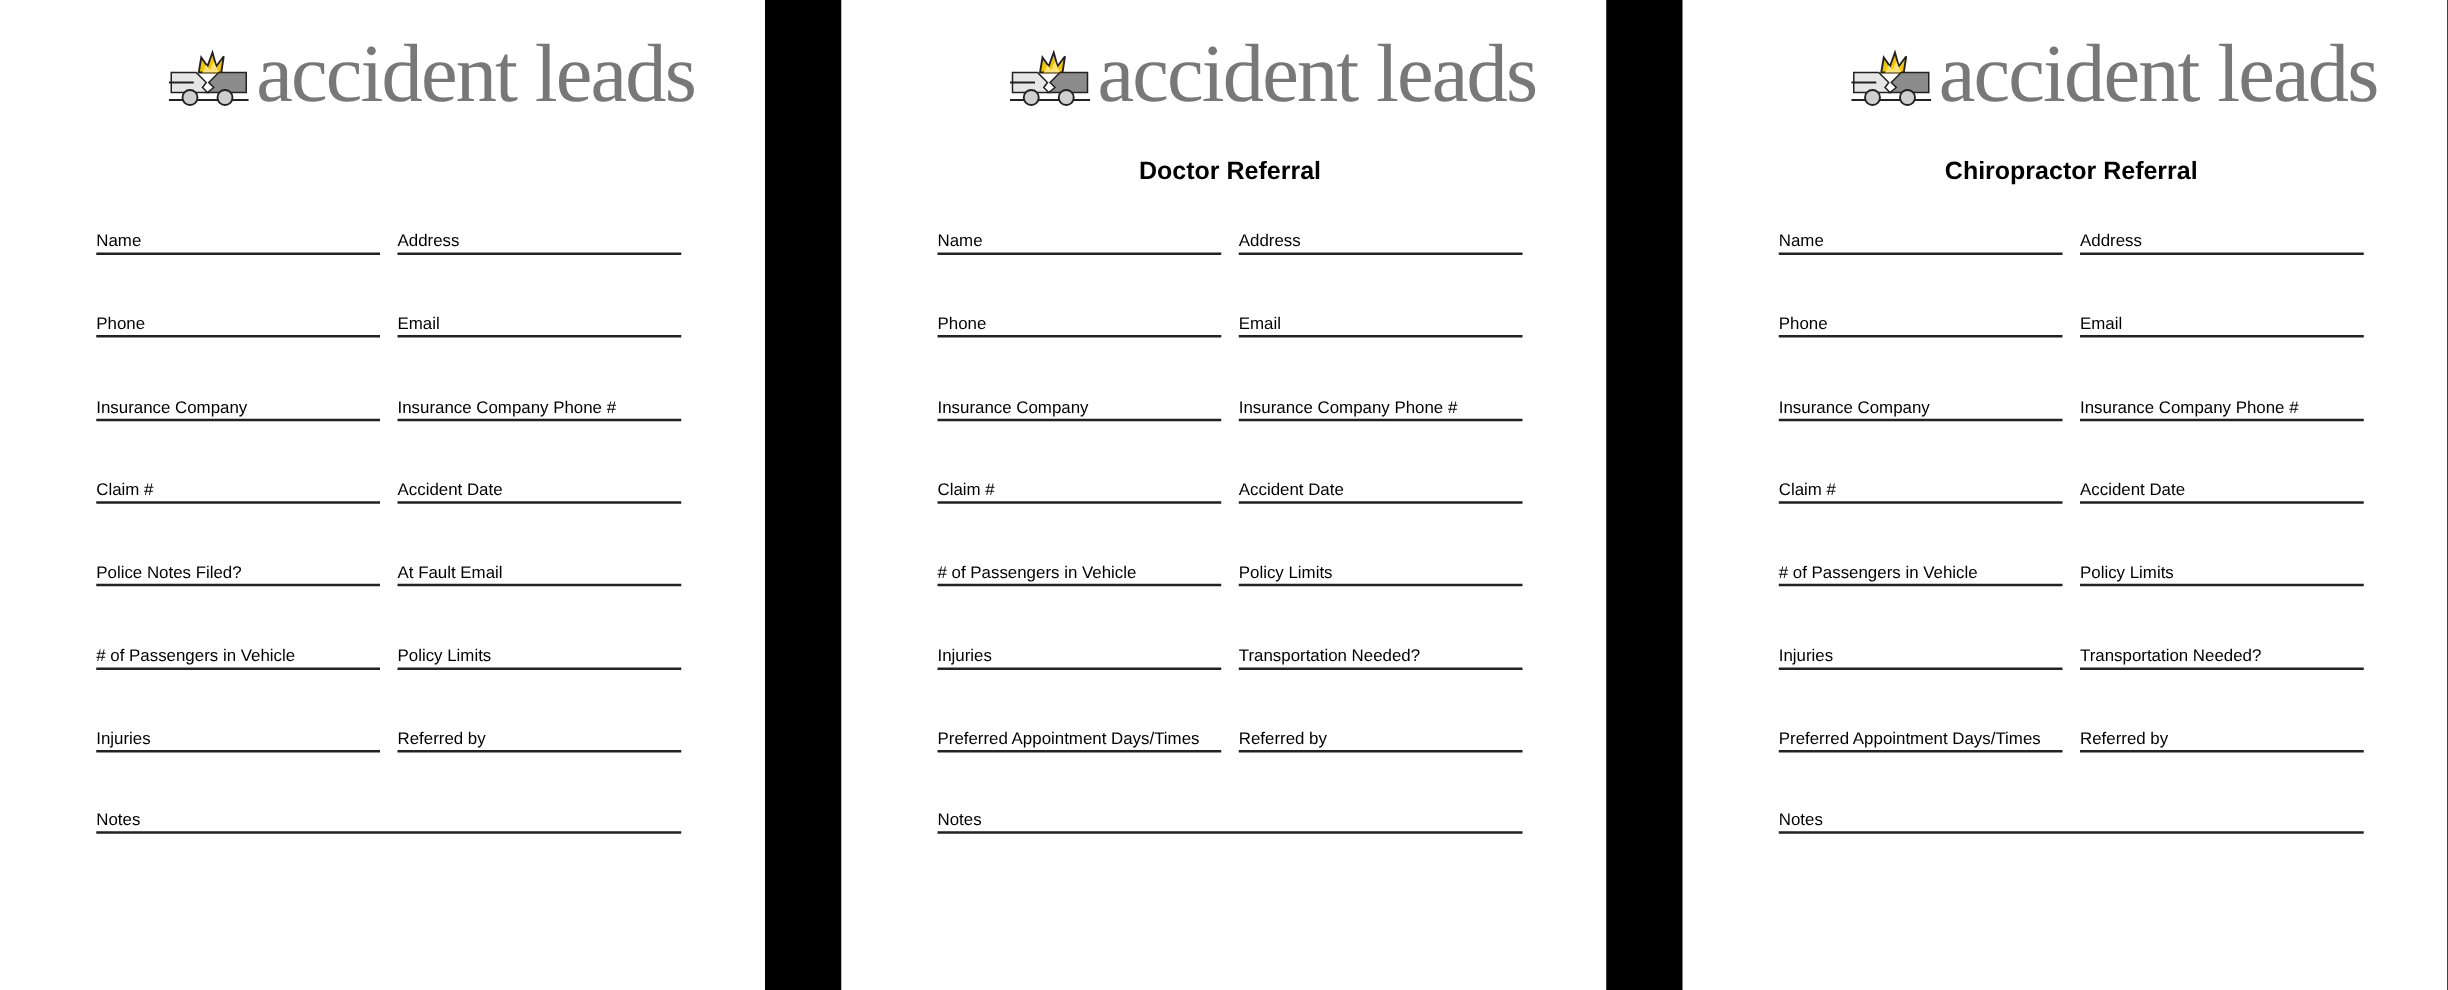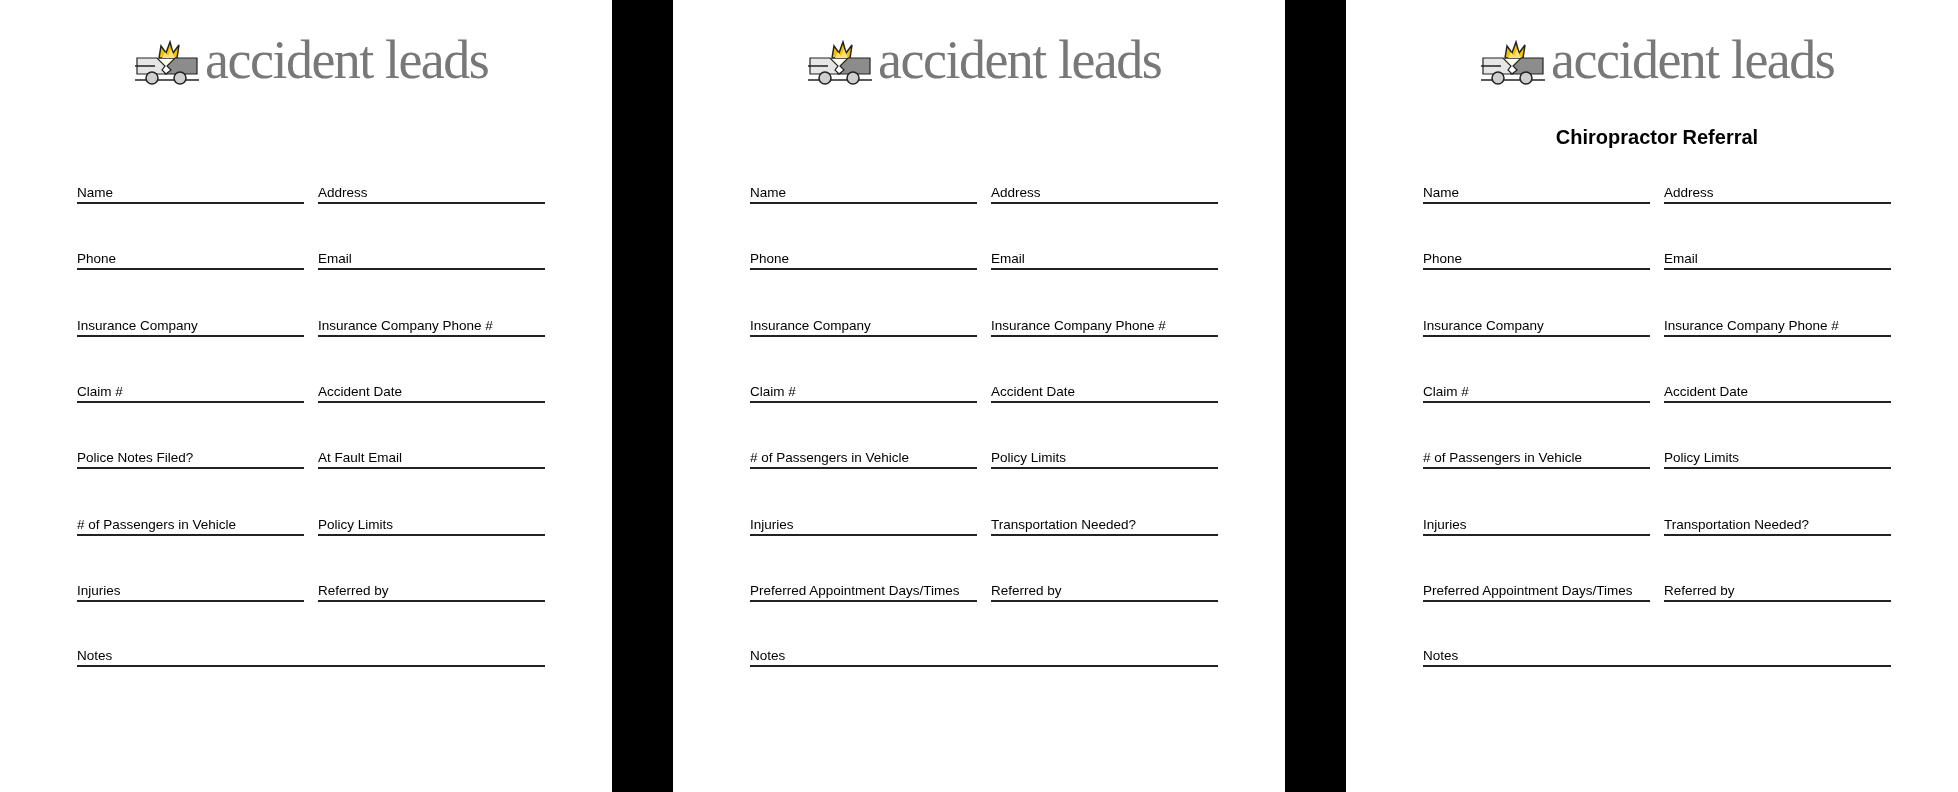--- a/index.html
+++ b/index.html
@@ -7,7 +7,7 @@
   .panel { position:absolute; top:0; width:612px; height:792px; background:#fff; }
   .logo { position:absolute; top:36px; left:135px; height:52px; width:360px; }
   .logo-icon { position:absolute; left:0; top:4px; width:64px; height:46px; }
-  .logo-text { position:absolute; left:70px; top:-6px; font-family:"Liberation Serif", serif; font-size:54px; color:#787878; letter-spacing:-1.5px; white-space:nowrap; line-height:60px; }
+  .logo-text { position:absolute; left:70px; top:-6px; font-family:"Liberation Serif", serif; font-size:66px; color:#787878; letter-spacing:-1.5px; white-space:nowrap; line-height:60px; }
   .title { position:absolute; top:126px; left:0; width:622px; text-align:center; font-weight:bold; font-size:20px; color:#000; }
   .field { position:absolute; height:20px; border-bottom:2px solid #222; font-weight:normal; font-size:13.5px; color:#000; line-height:16px; white-space:nowrap; }
   .field span { position:absolute; left:0; bottom:1px; }

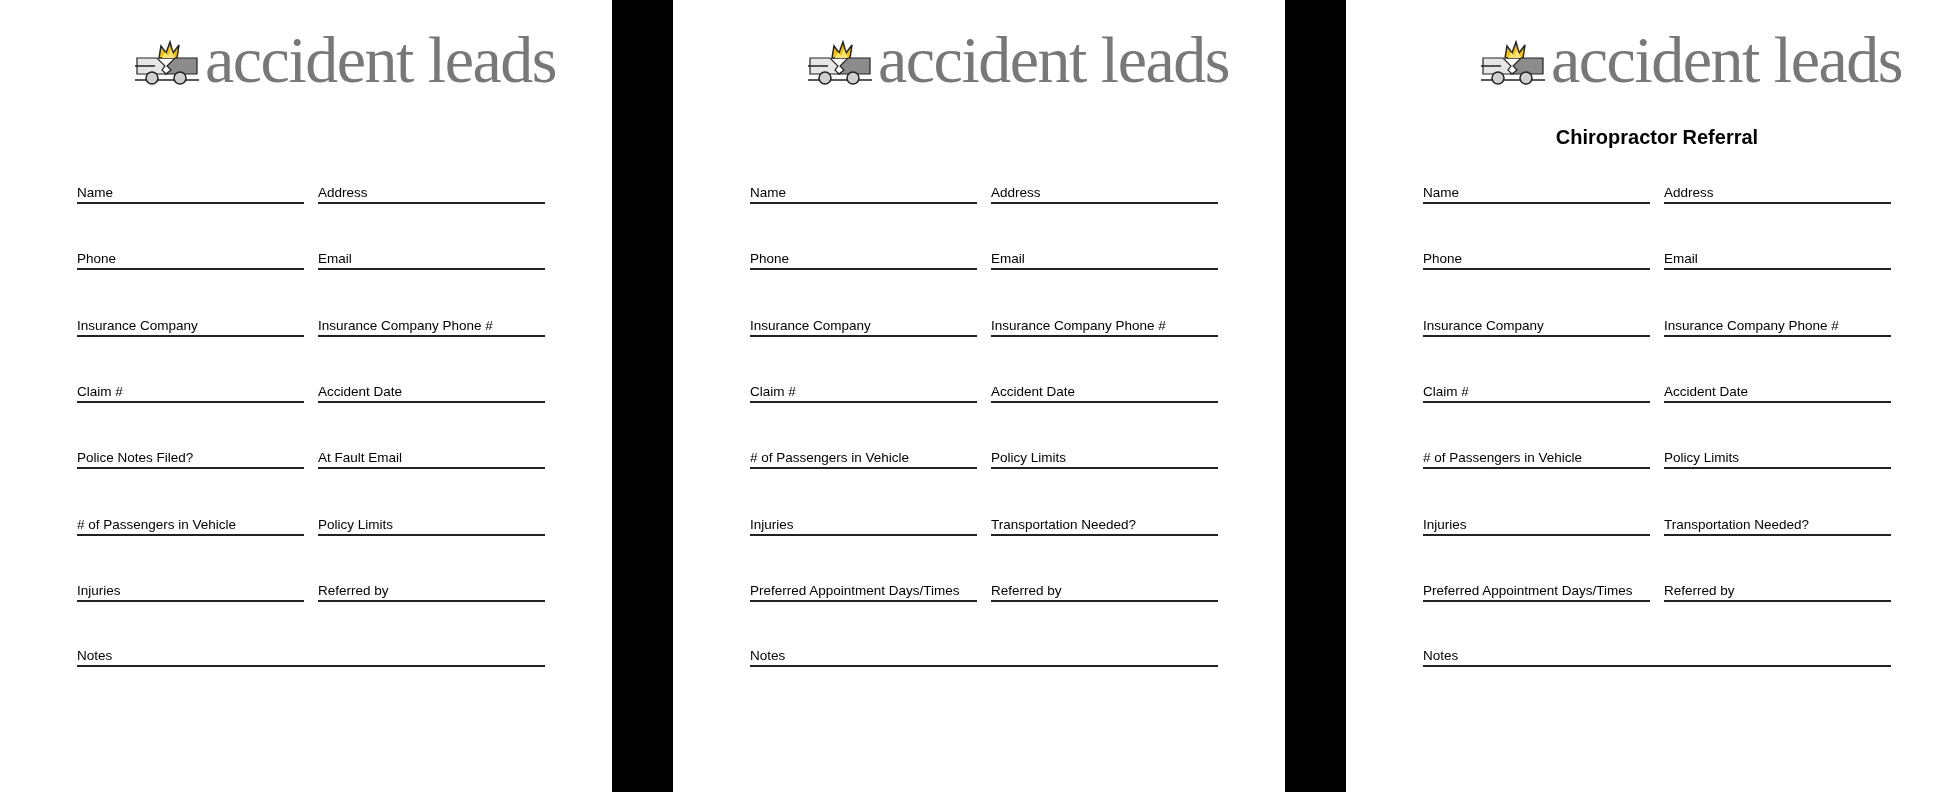--- a/index.html
+++ b/index.html
@@ -90,6 +90,7 @@
       </svg>
       <div class="logo-text">accident leads</div>
     </div>
+    <div class="title">Doctor Referral</div>
   <div class="field" style="top: 182px; left: 77px; width: 227px;">
         <span>Name</span>
       </div>

